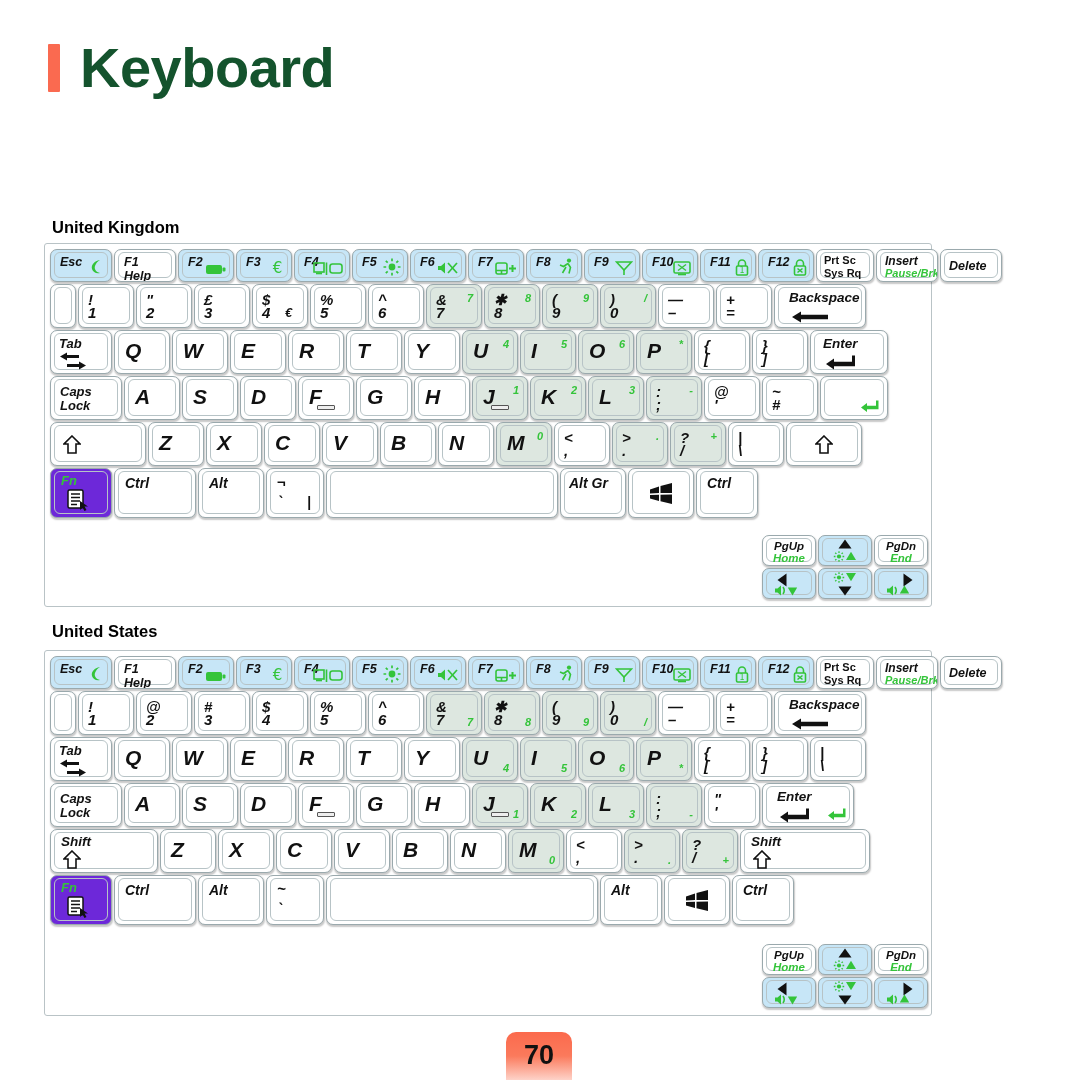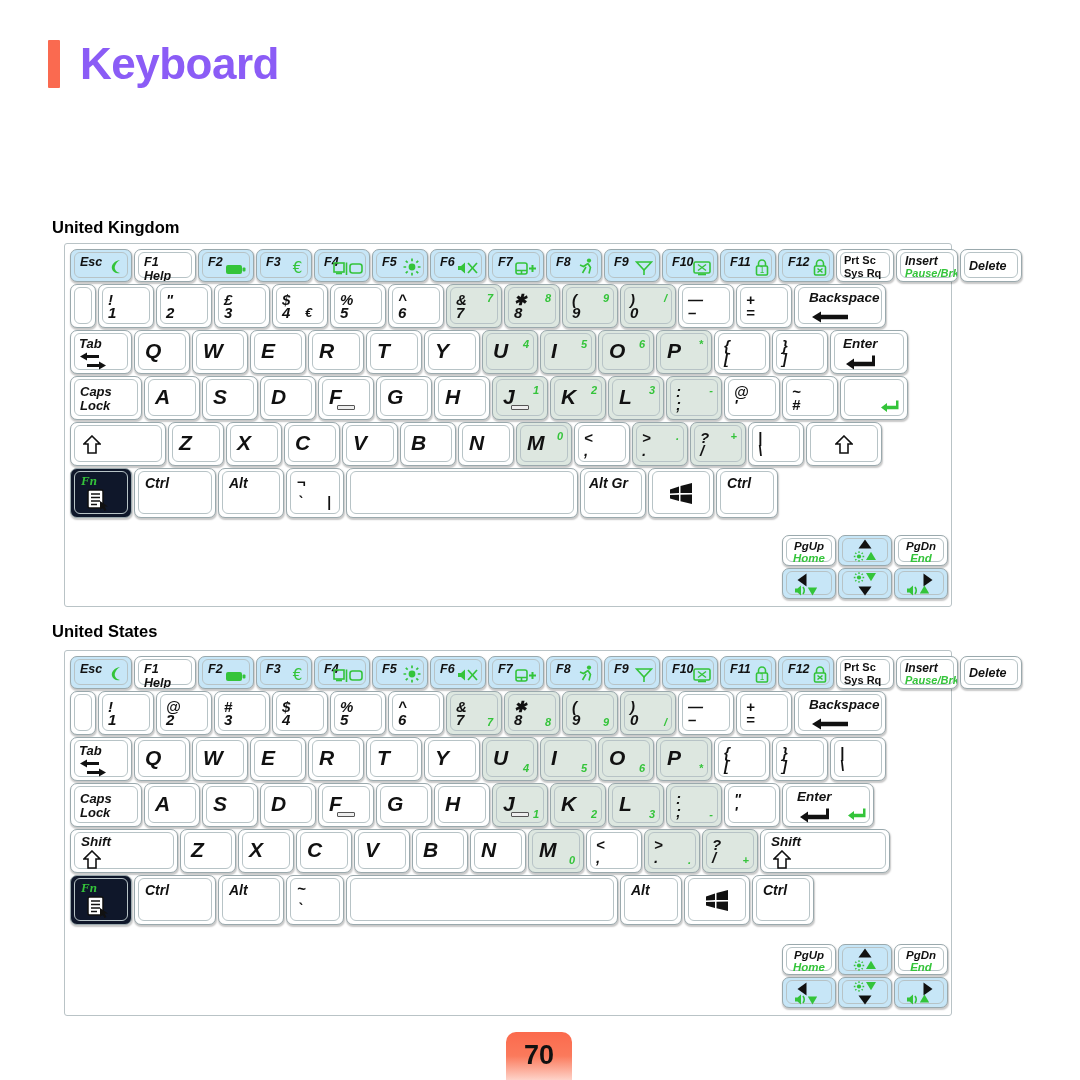--- a/index.html
+++ b/index.html
@@ -14,7 +14,7 @@
   
   .page-title{position:absolute;left:48px;top:40px;display:flex;align-items:center;}
   .title-bar{width:12px;height:48px;background:#fa6a50;margin-right:20px;border-radius:1px;}
-  .title-text{font-size:44px;font-weight:bold;color:#8b5cf6;letter-spacing:-0.5px;line-height:1;}
+  .title-text{font-size:56px;font-weight:bold;color:#14532d;letter-spacing:-0.5px;line-height:1;}
 
   
   .note{position:absolute;left:48px;top:122px;width:984px;height:62px;

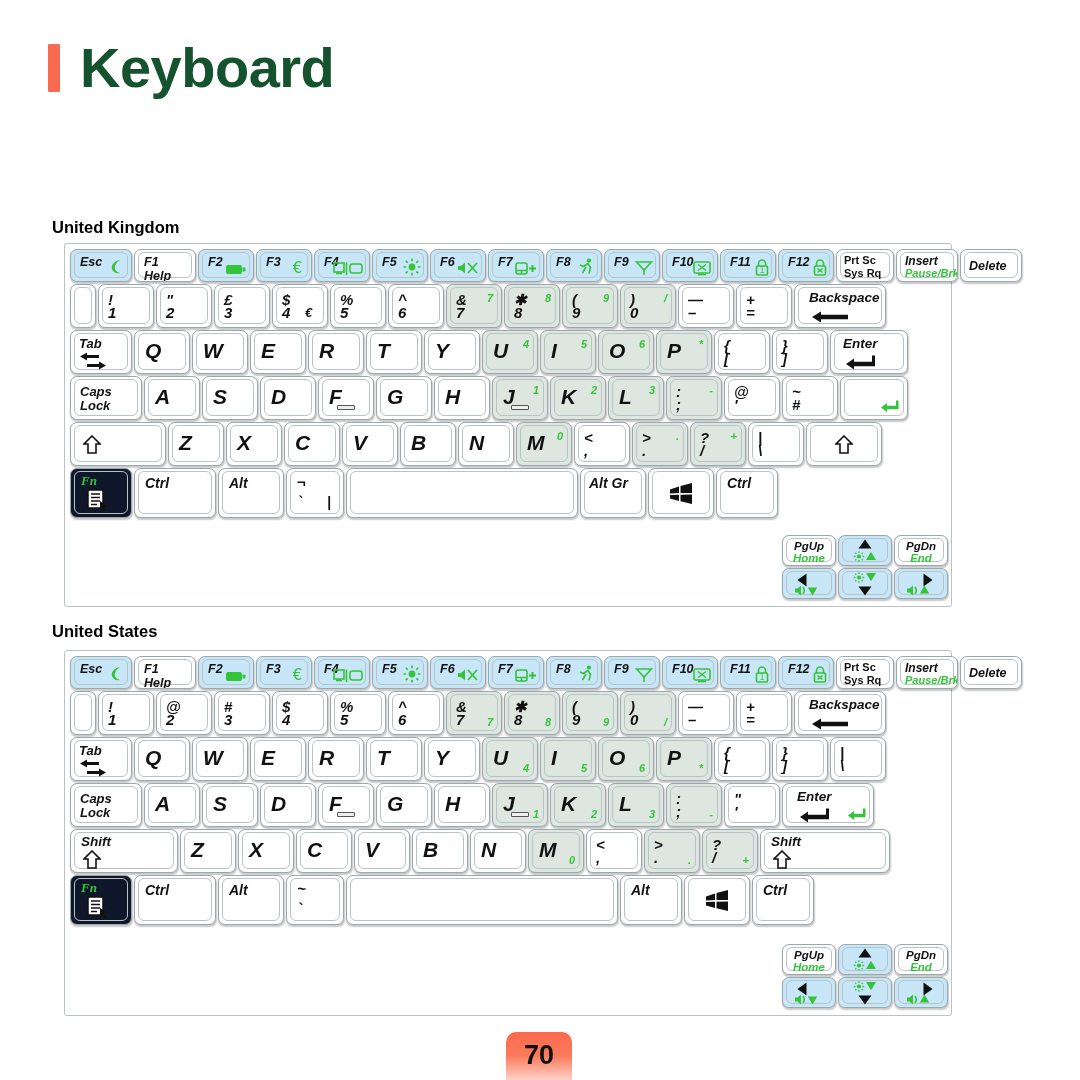--- a/index.html
+++ b/index.html
@@ -30,7 +30,7 @@
   #lbl-us{top:622px;}
 
   
-  .kbd{position:absolute;left:64px;background:#fff;border:1px solid #b9c3c6;
+  .kbd{position:absolute;left:44px;background:#fff;border:1px solid #b9c3c6;
        border-radius:3px;box-sizing:border-box;padding:5px 4px 5px 4px;}
   #kbd-uk{top:243px;width:888px;height:364px;}
   #kbd-us{top:650px;width:888px;height:366px;}

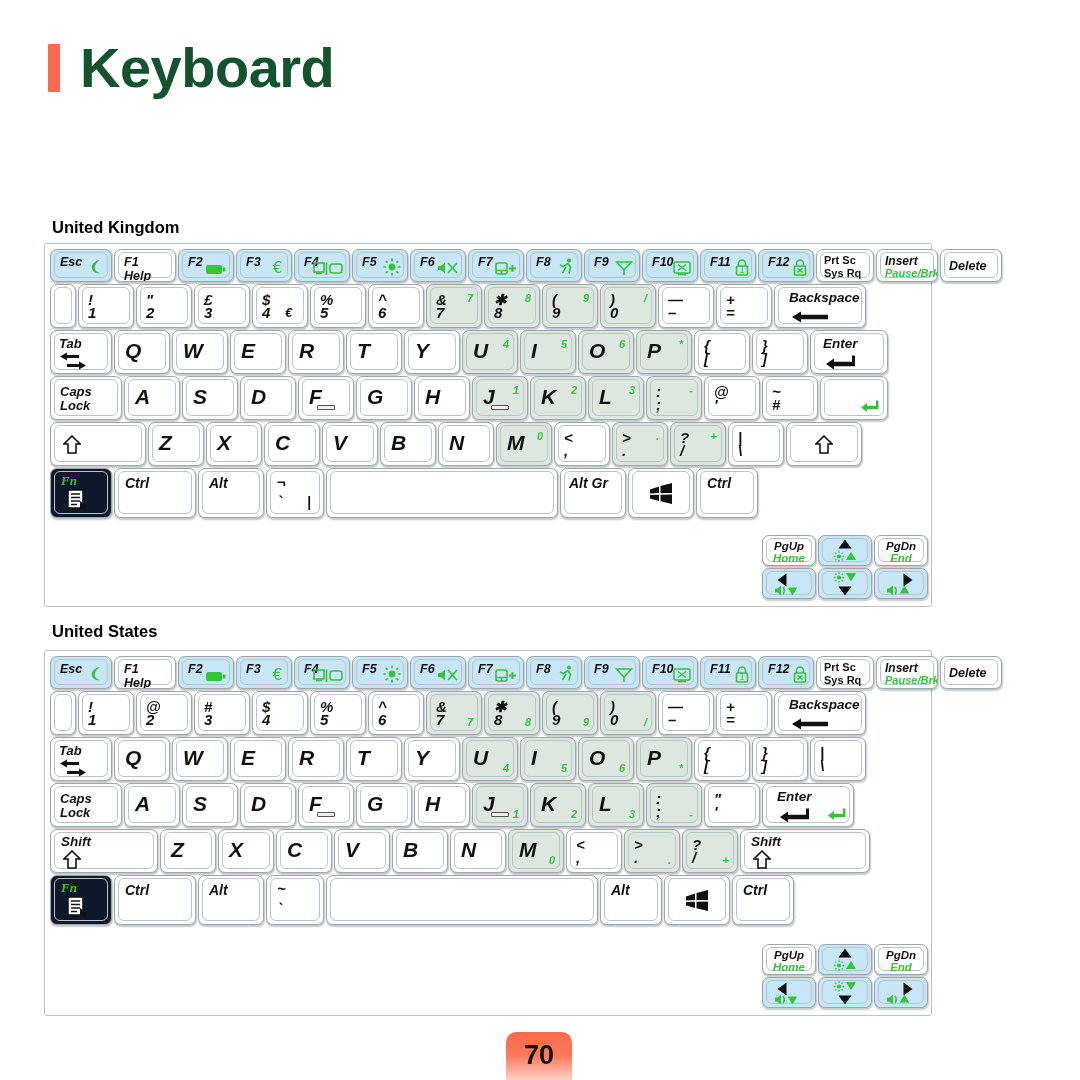--- a/index.html
+++ b/index.html
@@ -52,7 +52,7 @@
   
   .key.fnblue{background:#c7e6f7;}
   .key.numpad{background:#dde7e0;}
-  .key.fnkey{background:#0f172a;font-family:Liberation Serif, serif;}
+  .key.fnkey{background:#6d28d9;}
 
   .lbl{position:absolute;font-style:italic;font-weight:bold;color:#111;line-height:1;}
   .lbl.plain{font-style:normal;}

